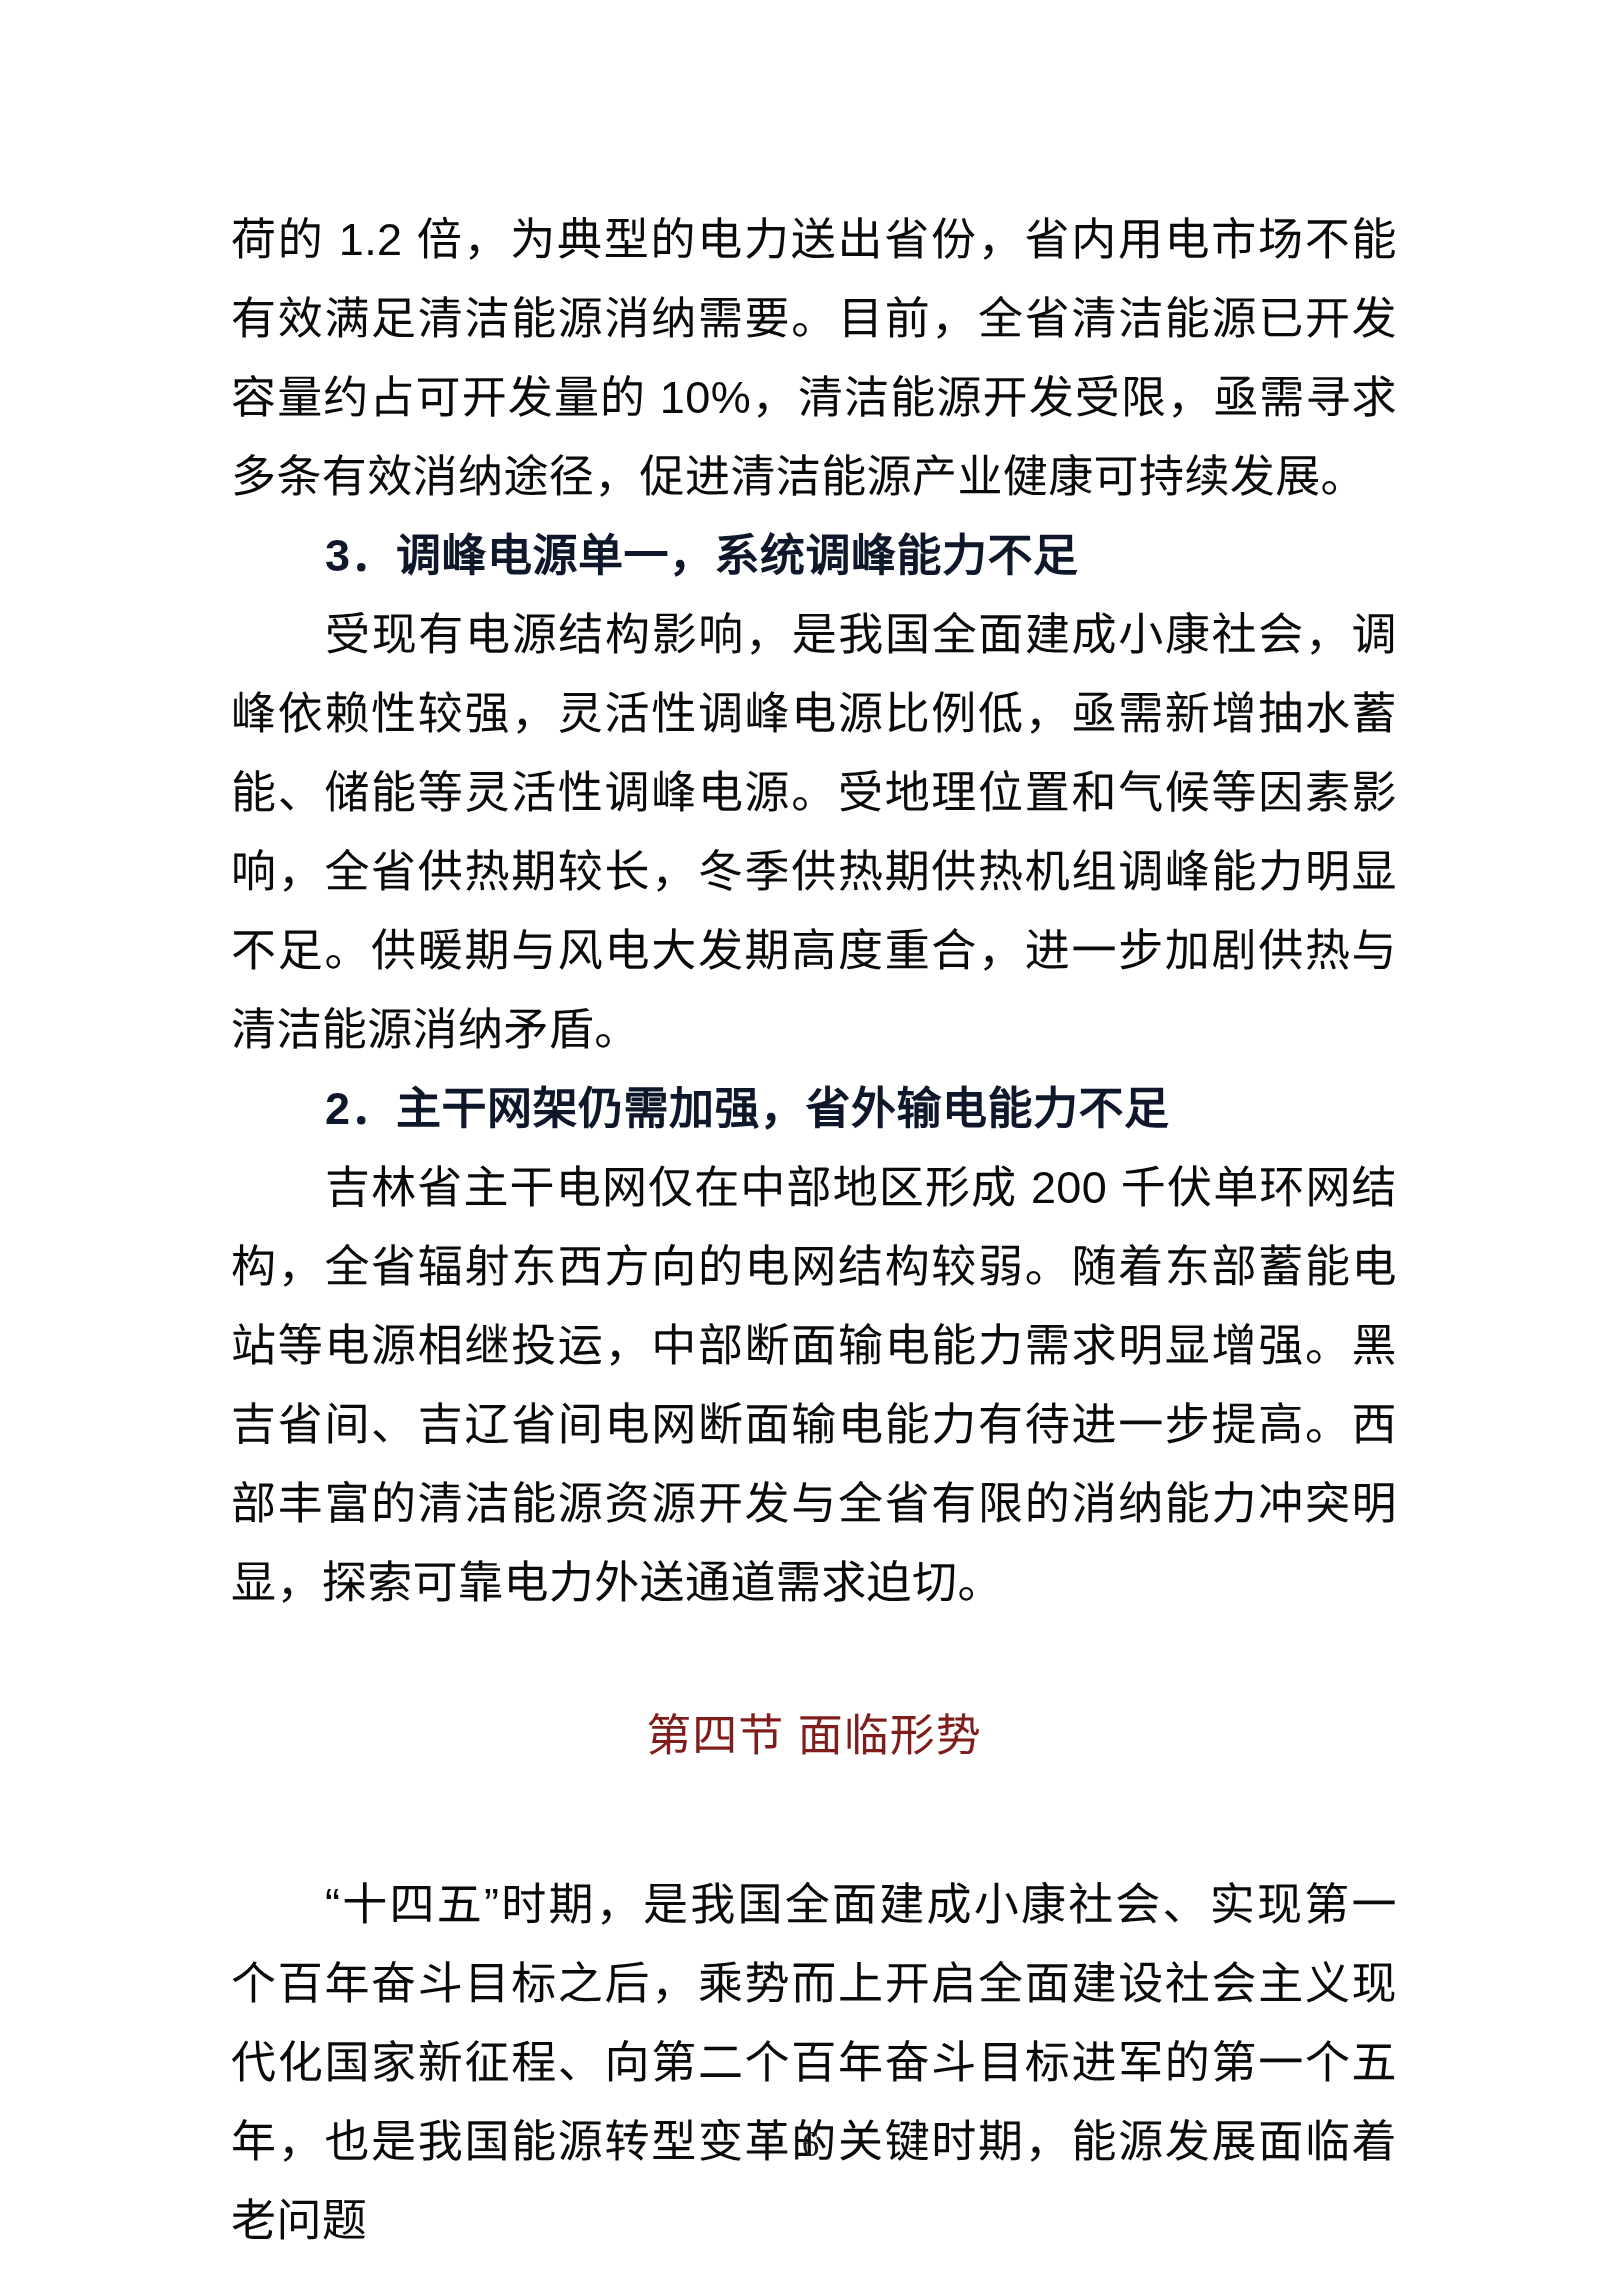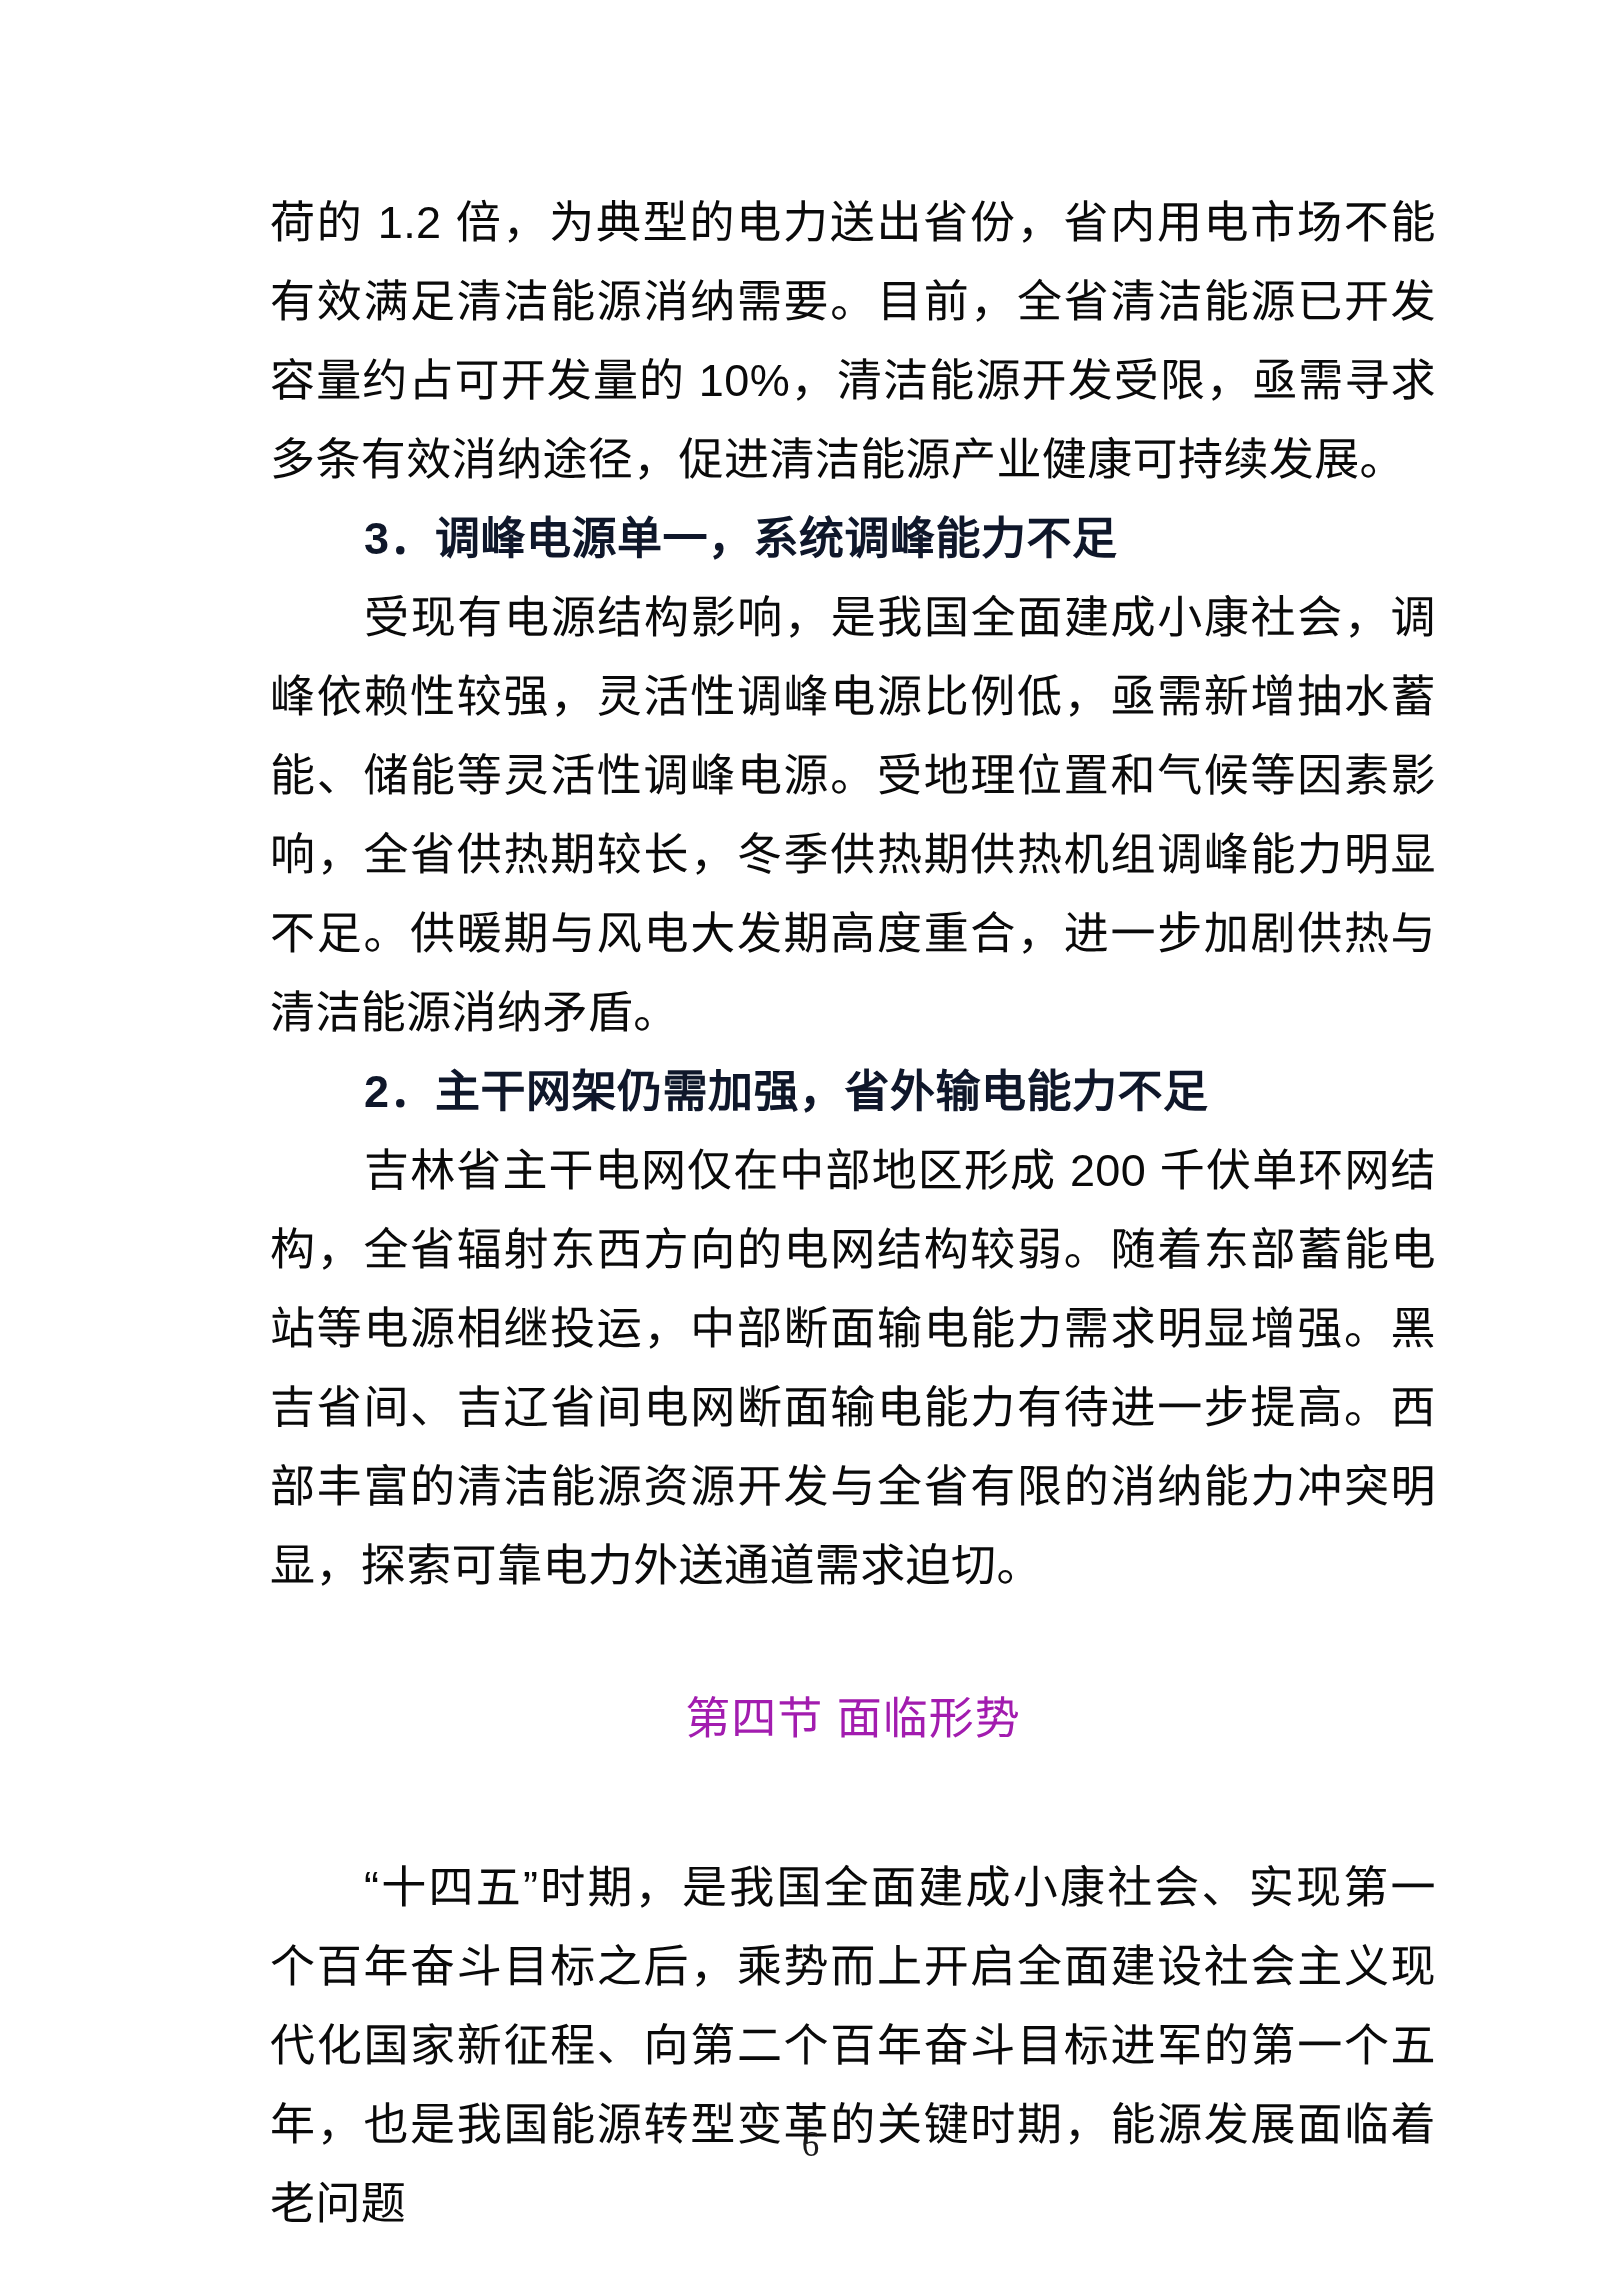--- a/index.html
+++ b/index.html
@@ -20,9 +20,8 @@
   .content {
     position: absolute;
     left: 231px;
-    top: 183px;
+    top: 200px;
     width: 1166px;
-    margin-left: 39px;
   }
   
   .para {

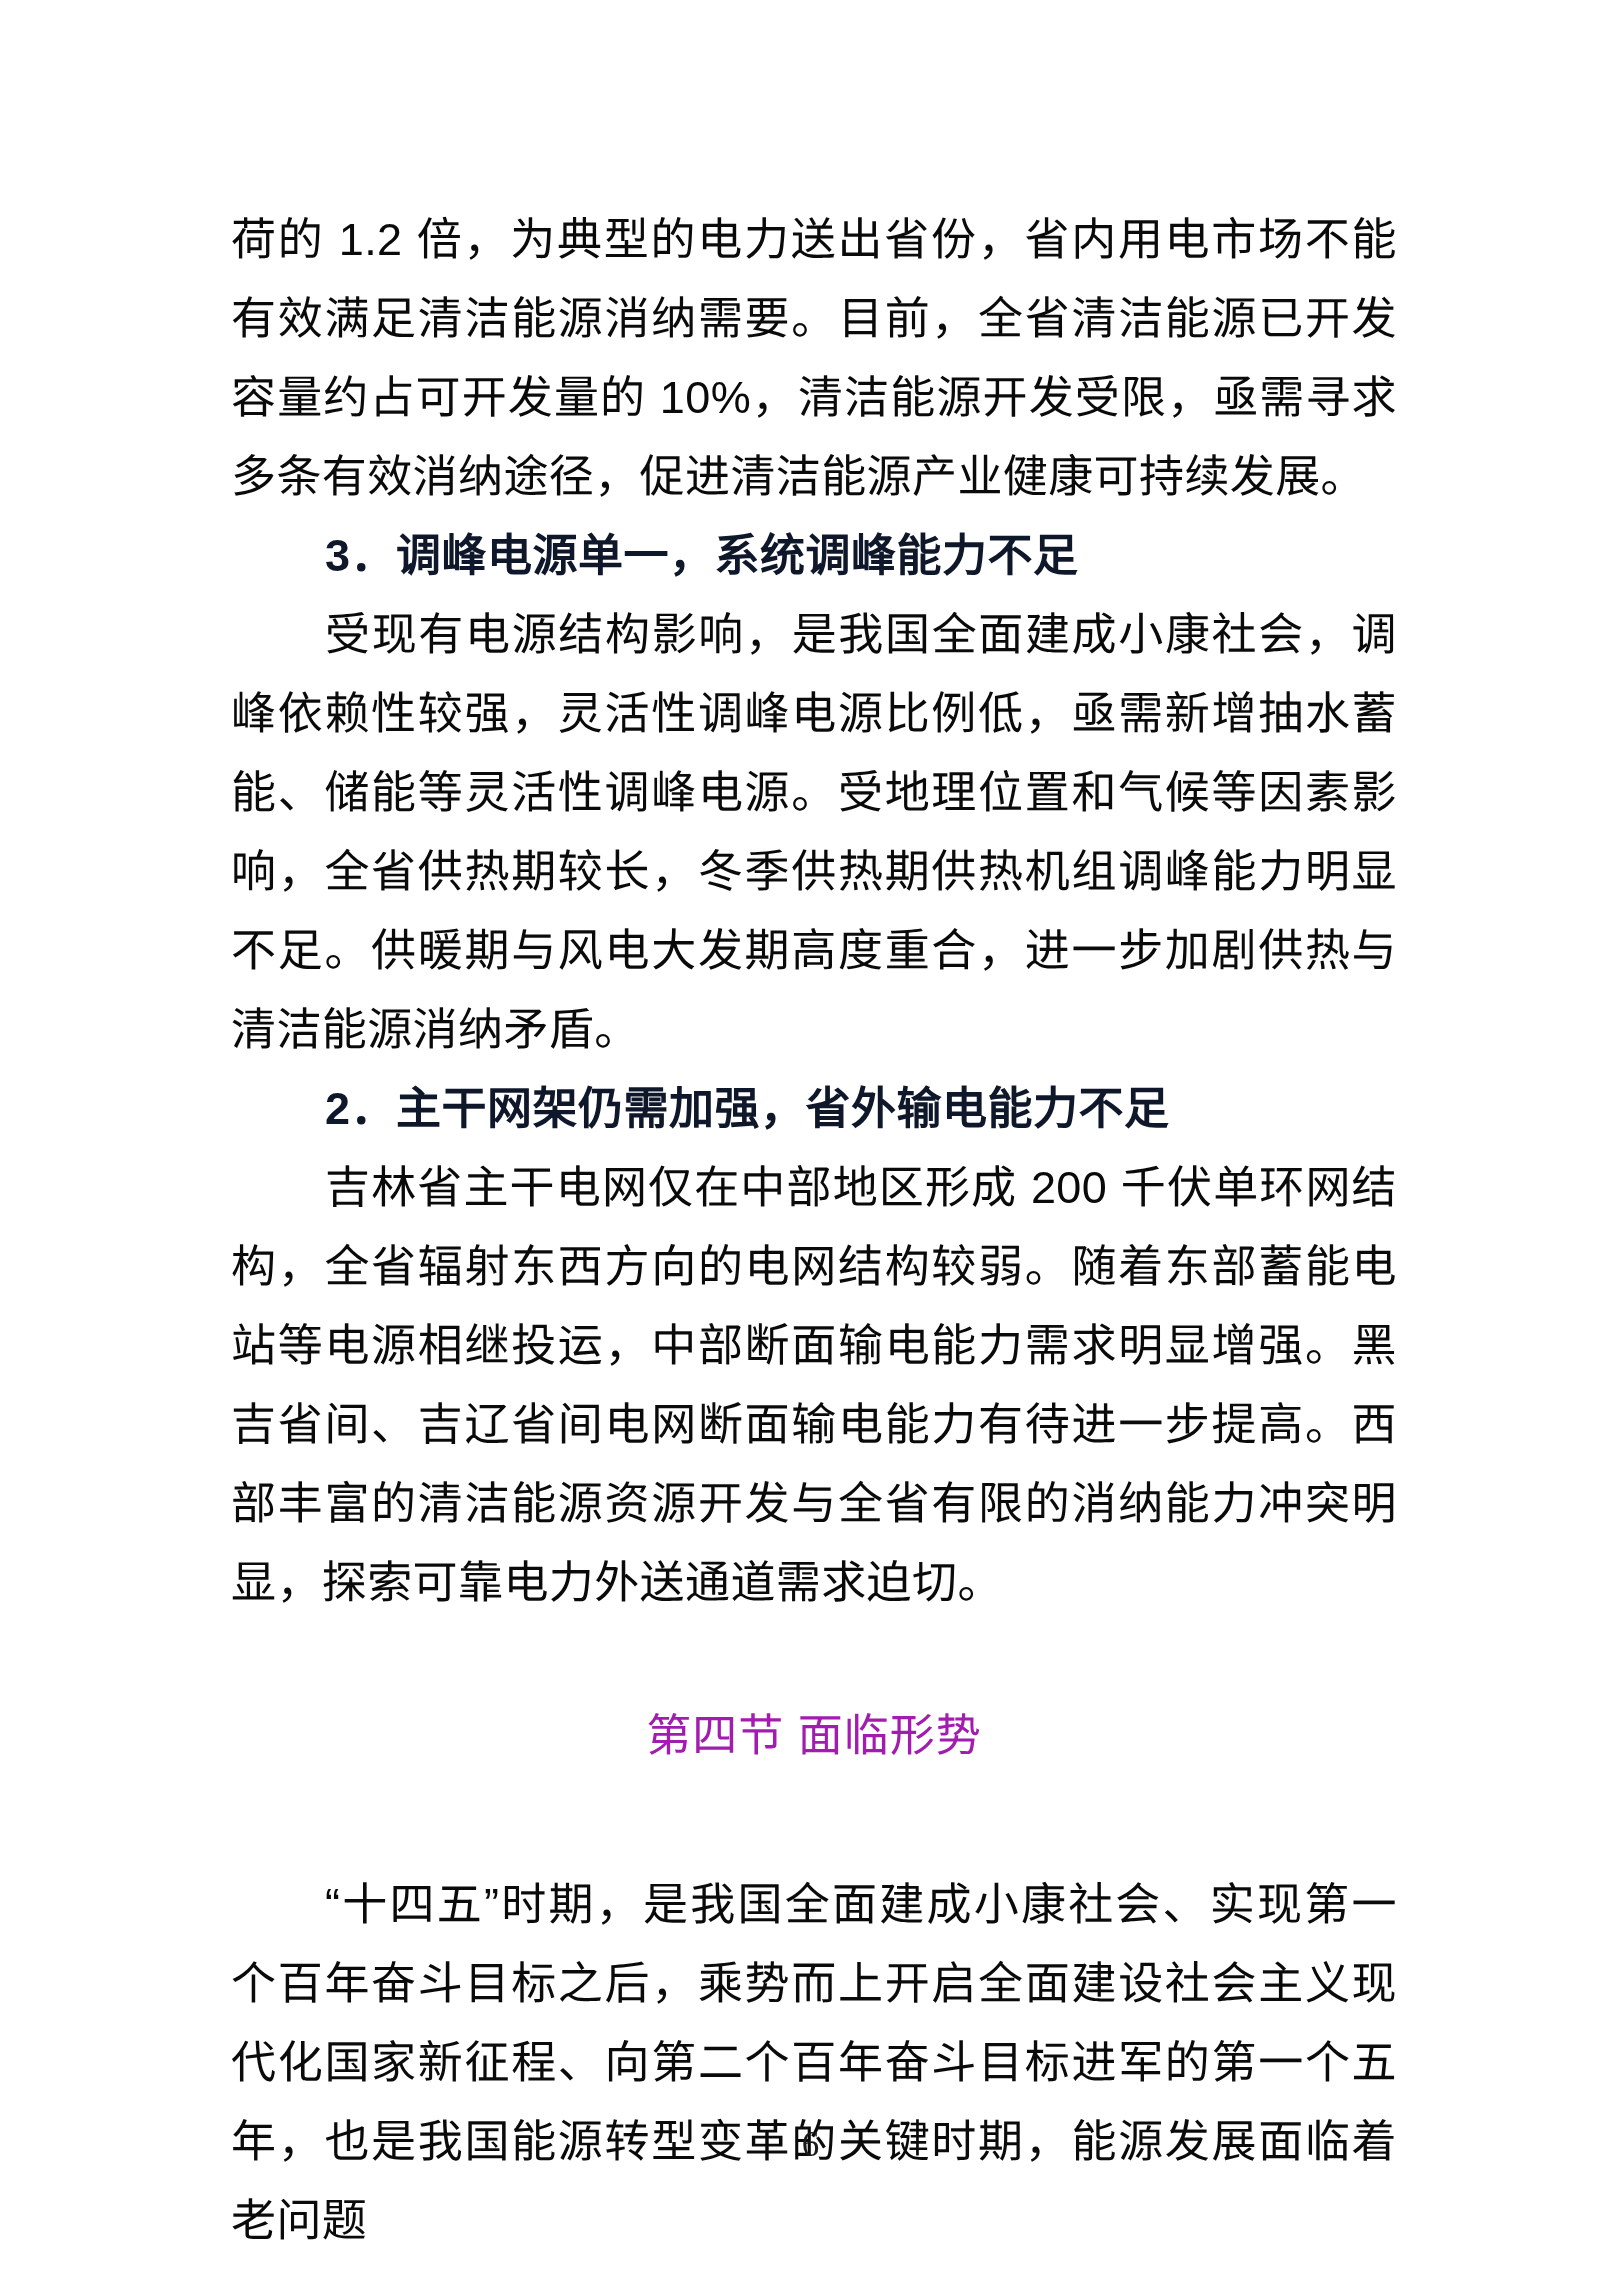--- a/index.html
+++ b/index.html
@@ -56,7 +56,7 @@
     font-family: "Liberation Sans", "DejaVu Sans", sans-serif;
     font-size: 45px;
     line-height: 79px;
-    color: #a21caf;
+    color: #7f1d1d;
     font-weight: 400;
     text-align: center;
     margin: 0;

